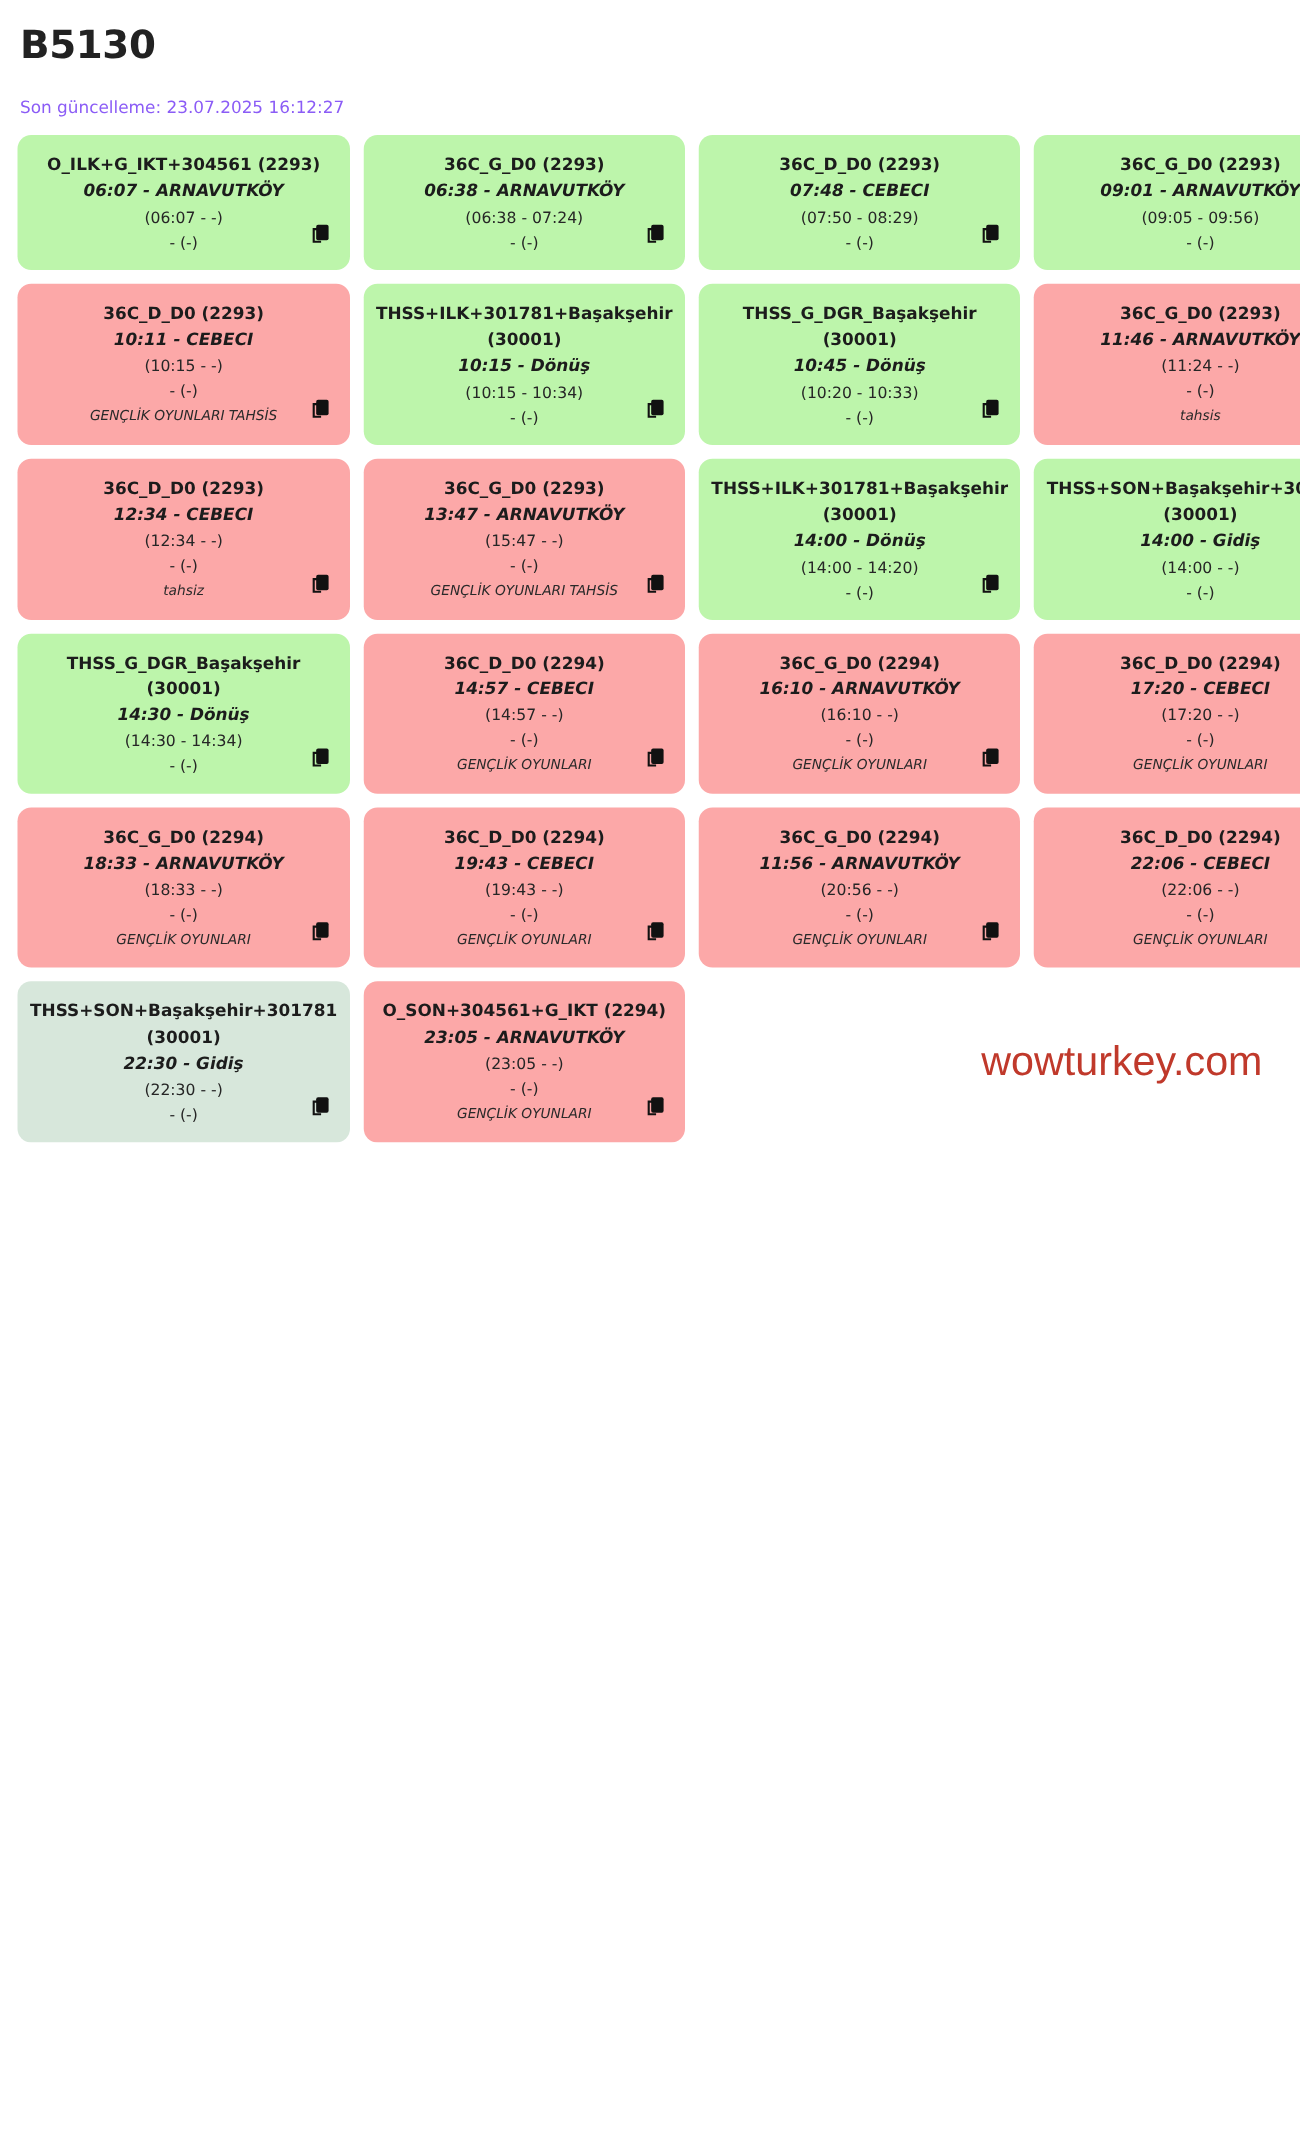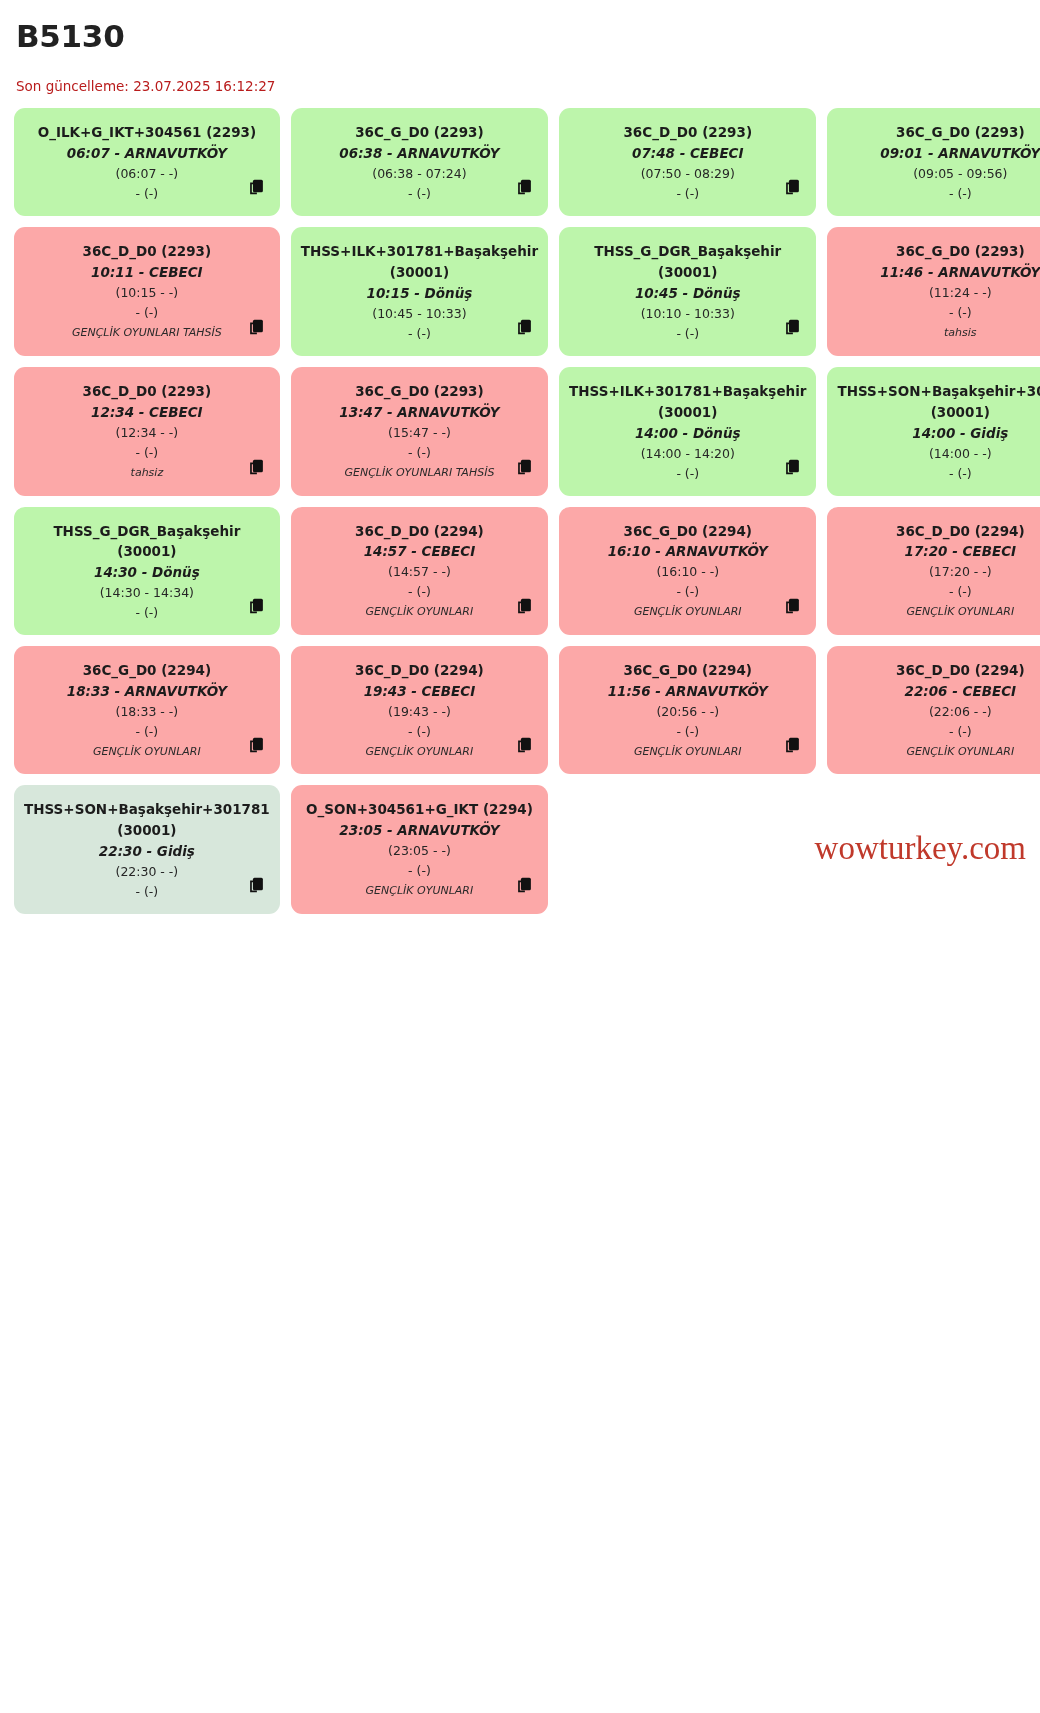--- a/index.html
+++ b/index.html
@@ -24,7 +24,7 @@
   }
   #last-update {
     font-size: 13.5px;
-    color: #b91c1c;
+    color: #8b5cf6;
     margin: 24px 0 14px 2px;
     font-weight: normal;
   }

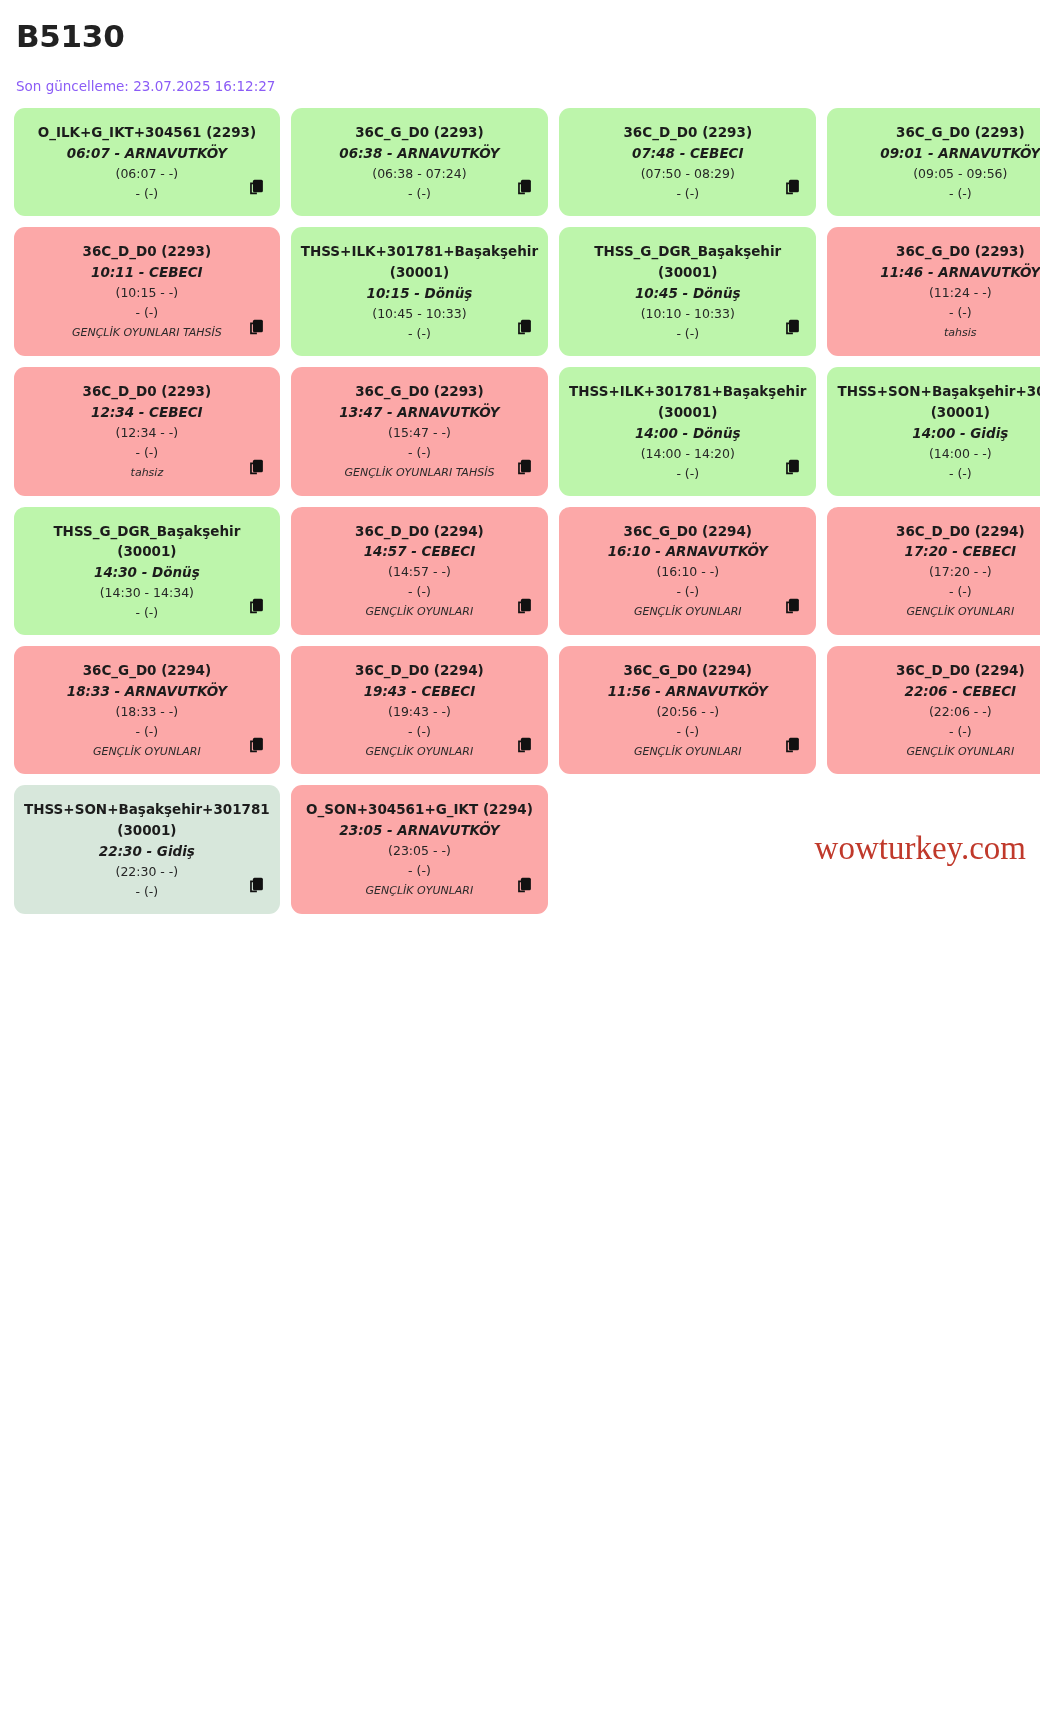--- a/index.html
+++ b/index.html
@@ -188,7 +188,7 @@
     <div class="trip-card status-green">
       <div class="card-service">THSS+ILK+301781+Başakşehir (30001)</div>
       <div class="card-route">10:15 - Dönüş</div>
-      <div class="card-window">(10:45 - 10:33)</div>
+      <div class="card-window">(10:15 - 10:34)</div>
       <div class="card-actual">- (-)</div>
       <span class="copy-icon">
         <svg viewBox="0 0 16 18" width="15" height="17" aria-hidden="true">

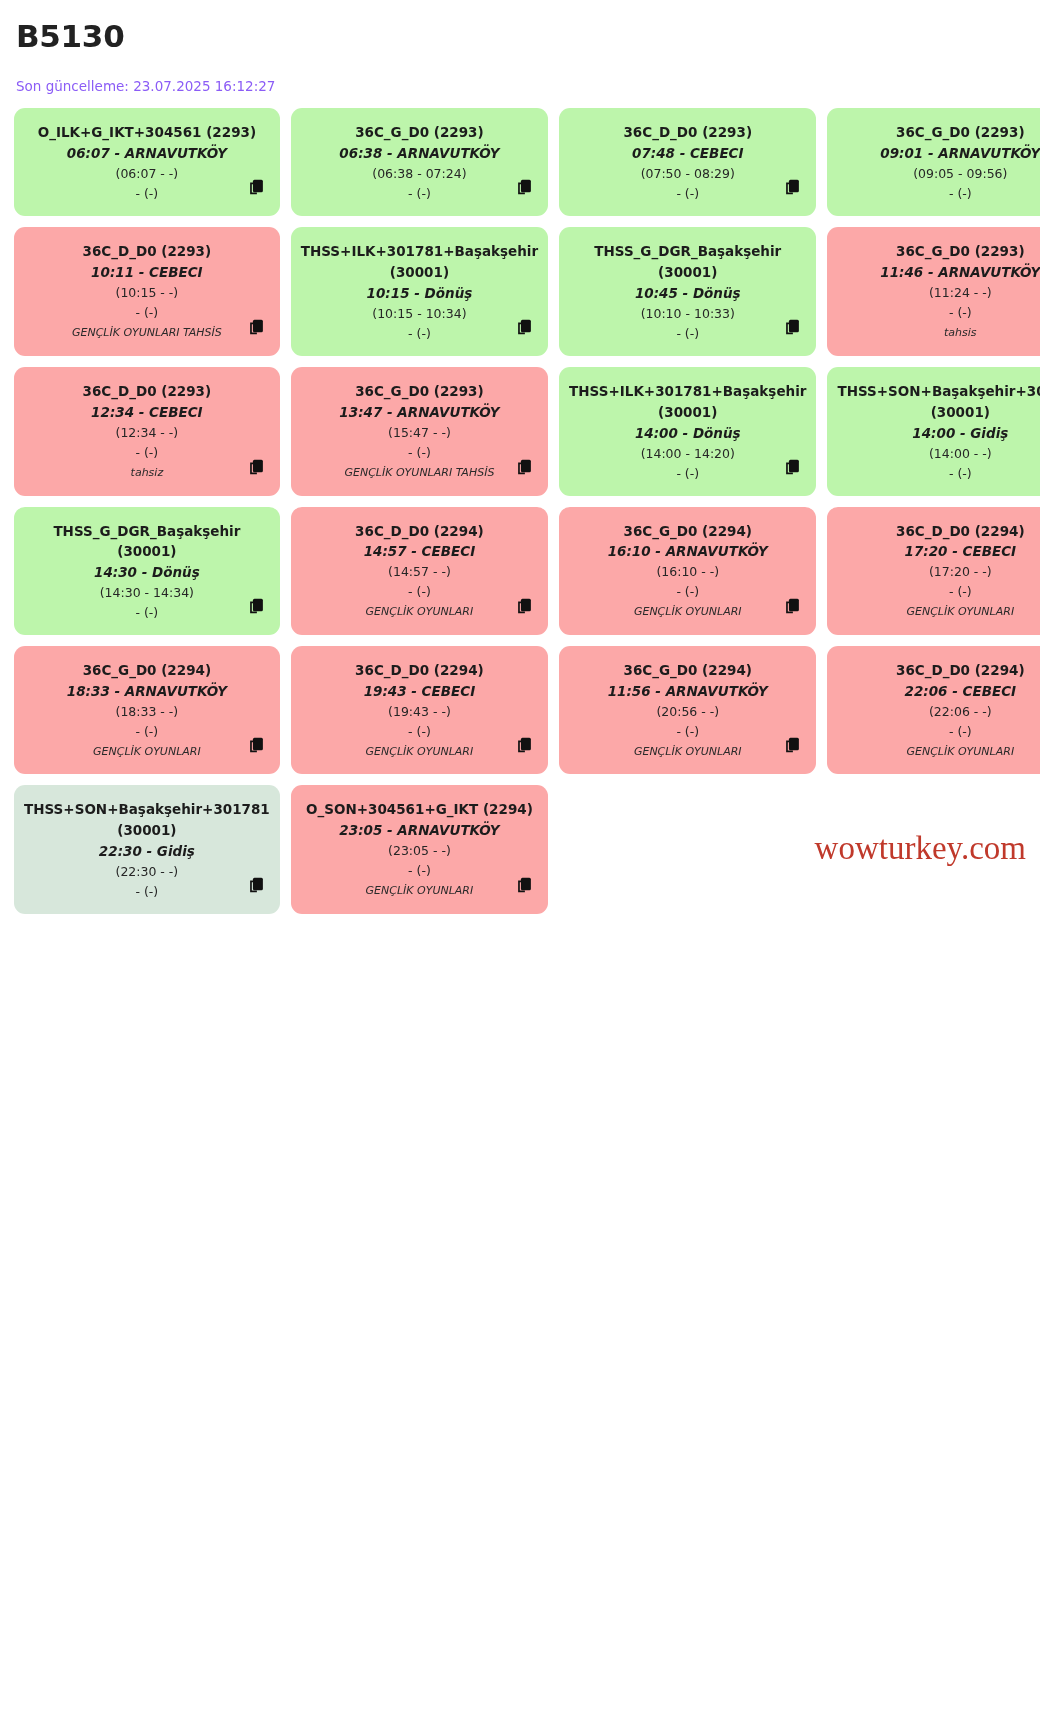--- a/index.html
+++ b/index.html
@@ -201,7 +201,7 @@
     <div class="trip-card status-green">
       <div class="card-service">THSS_G_DGR_Başakşehir (30001)</div>
       <div class="card-route">10:45 - Dönüş</div>
-      <div class="card-window">(10:10 - 10:33)</div>
+      <div class="card-window">(10:20 - 10:33)</div>
       <div class="card-actual">- (-)</div>
       <span class="copy-icon">
         <svg viewBox="0 0 16 18" width="15" height="17" aria-hidden="true">

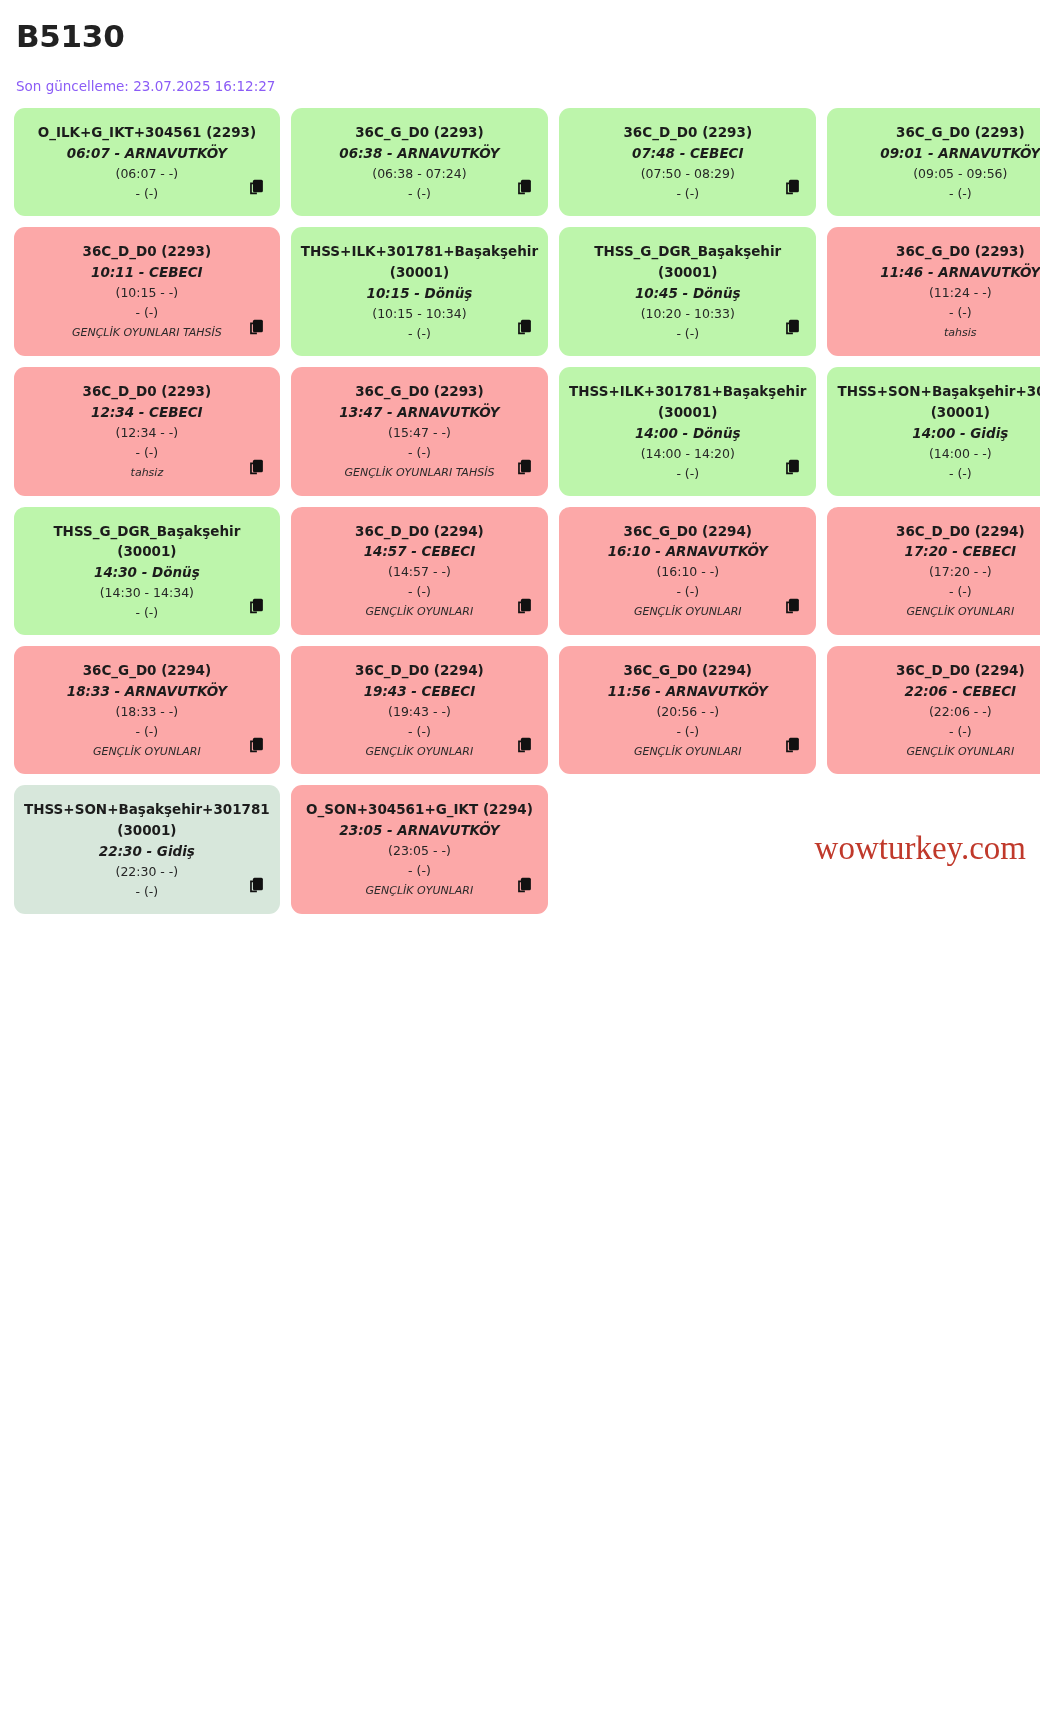--- a/index.html
+++ b/index.html
@@ -100,11 +100,11 @@
 
   #watermark {
     position: absolute;
-    right: 4px;
+    right: 20px;
     bottom: 22px;
     background: rgba(255,255,255,0.72);
     color: #c0392b;
-    font-family: Liberation Serif, serif;
+    font-family: Liberation Sans, sans-serif;
     font-size: 33px;
     line-height: 1;
     padding: 7px 10px 27px 10px;

